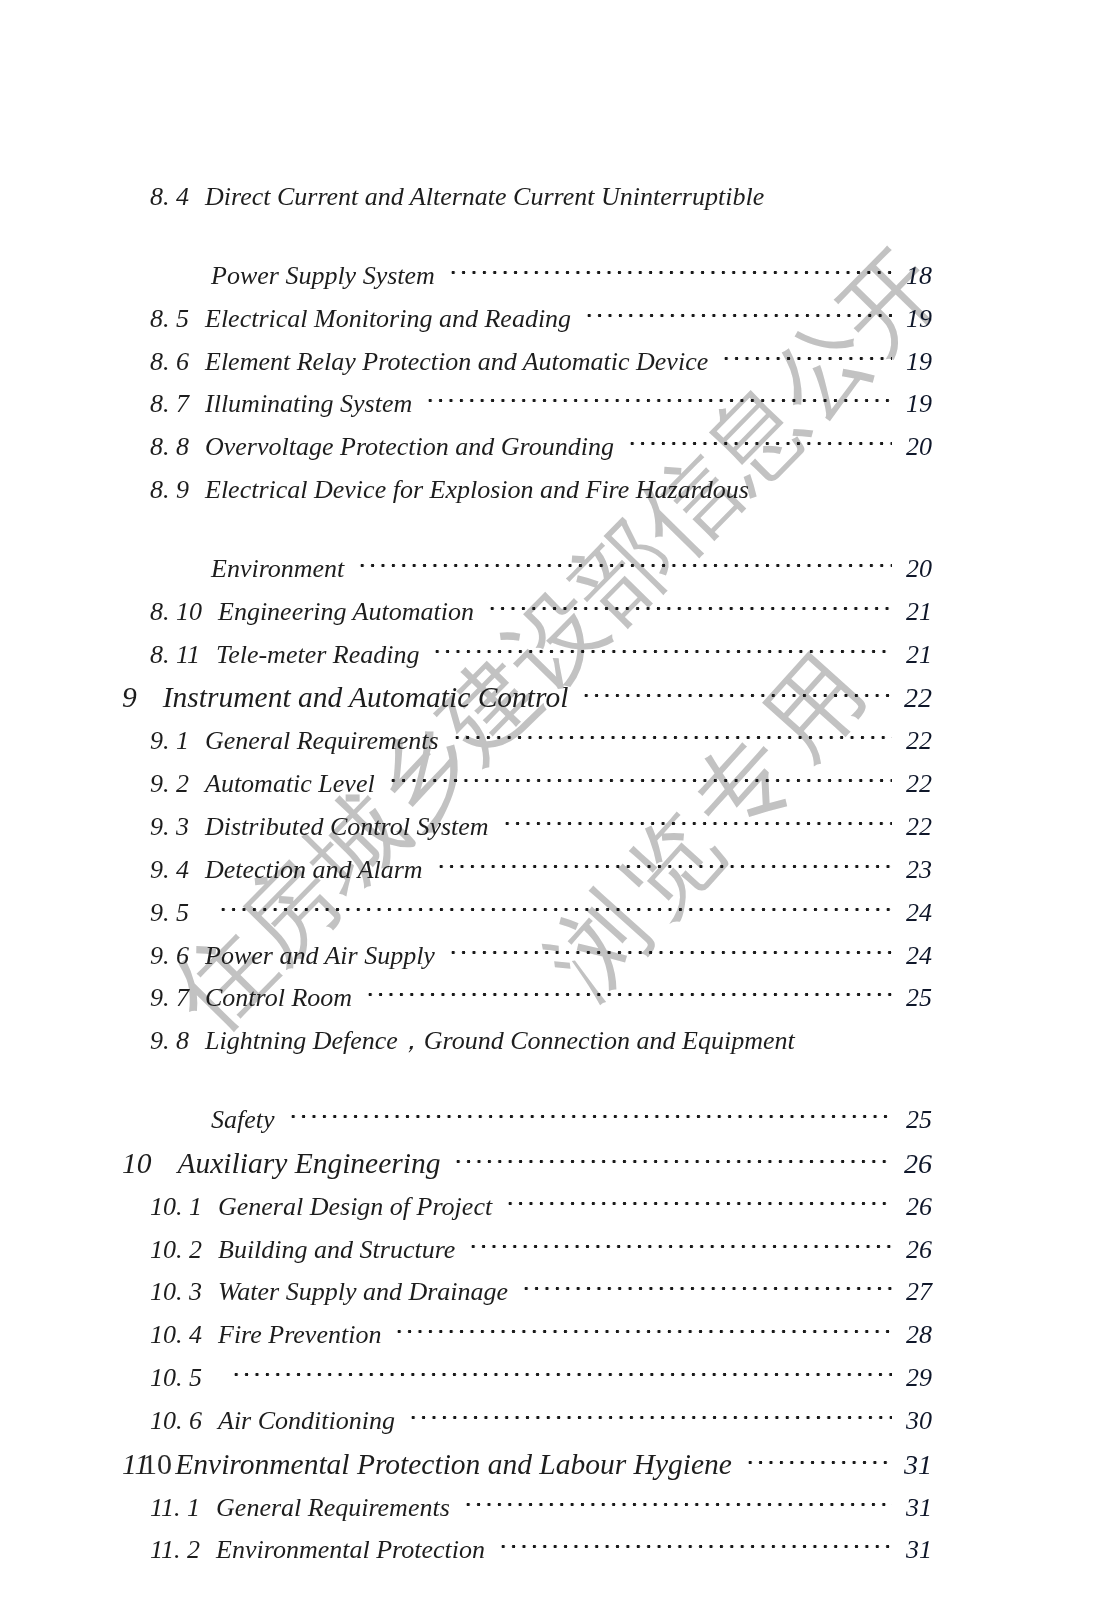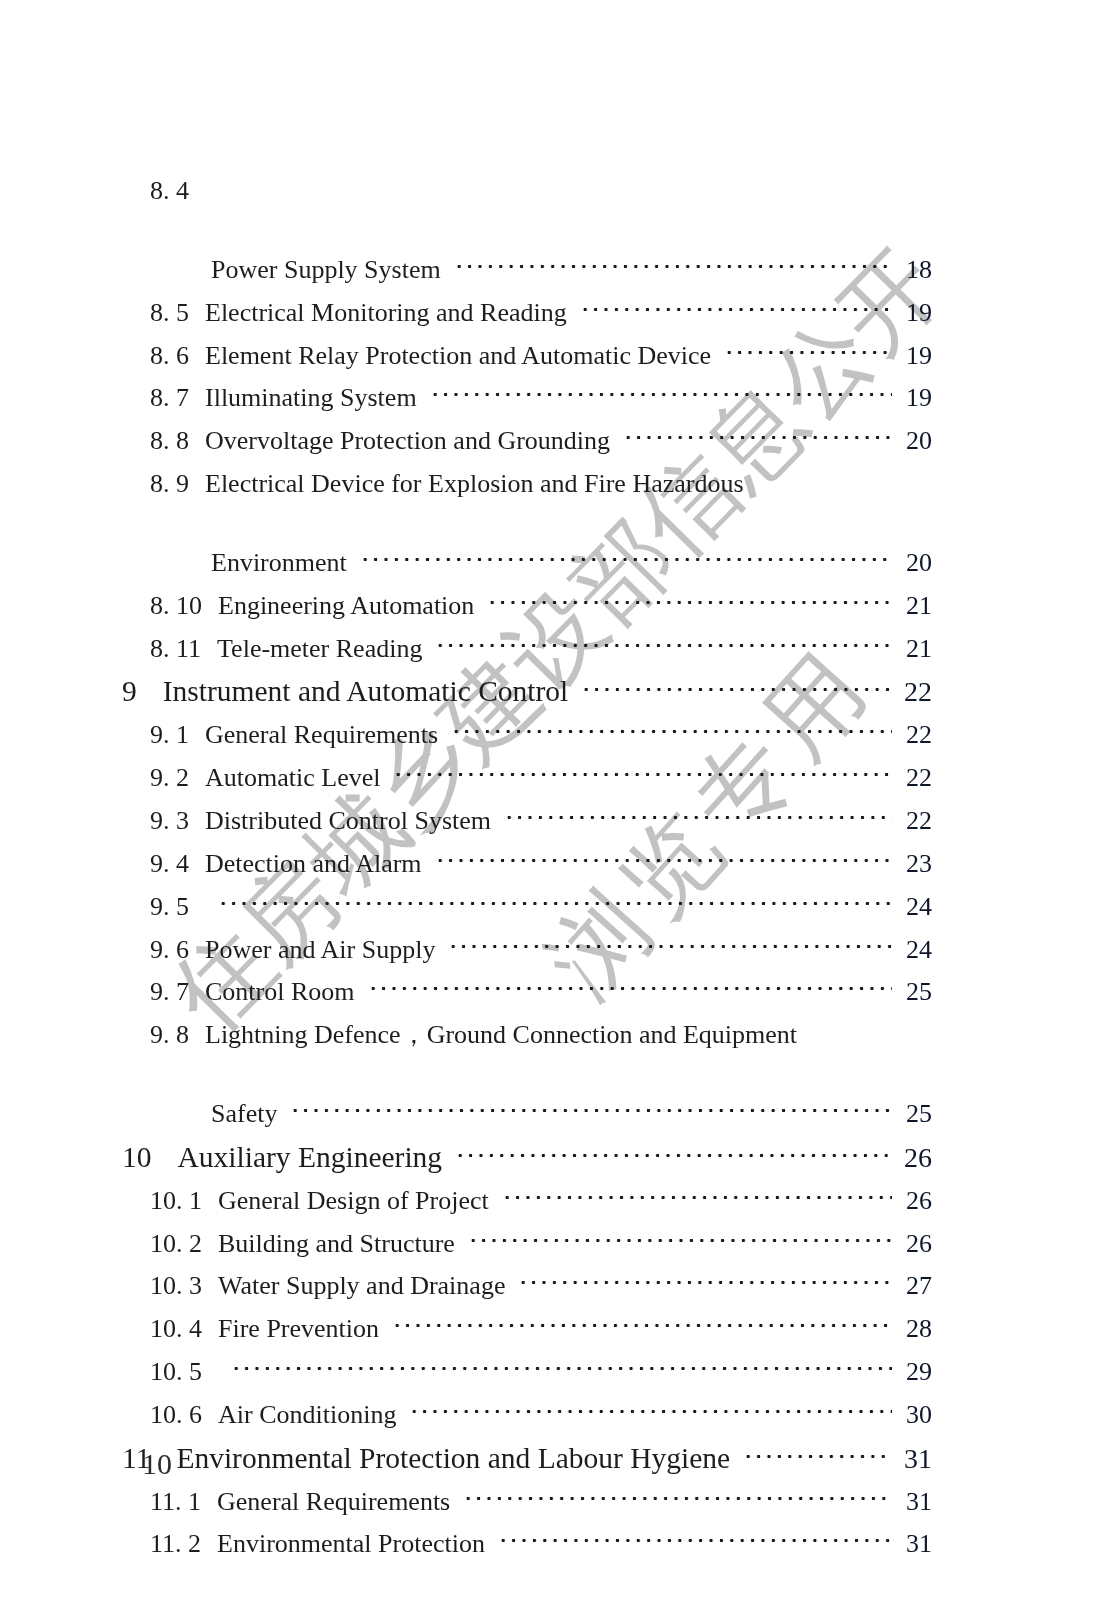--- a/index.html
+++ b/index.html
@@ -41,9 +41,10 @@
   .toc {
     position: absolute;
     left: 120px;
-    top: 170px;
+    top: 176px;
     width: 812px;
     z-index: 1;
+    font-style: italic;
   }
   .row { }
   .line {

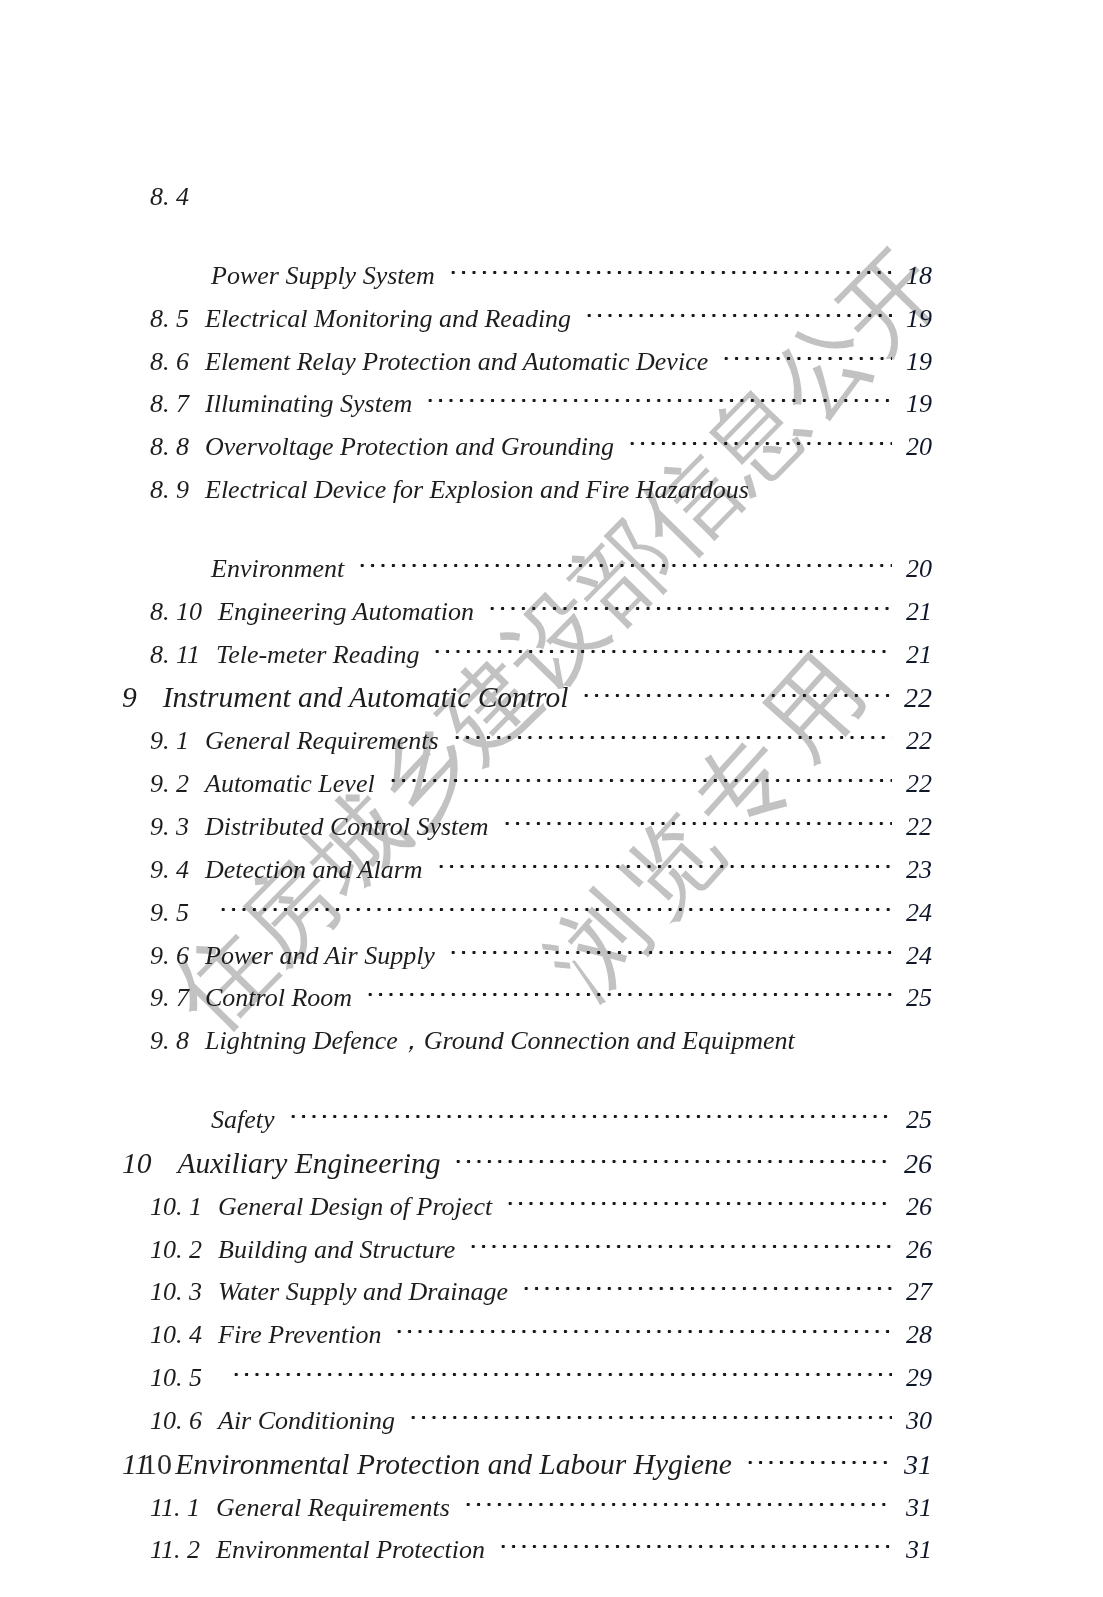--- a/index.html
+++ b/index.html
@@ -95,6 +95,7 @@
     <div class="row lvl2">
     <div class="line line1">
       <span class="num">8. 4</span>
+      <span class="title">Direct Current and Alternate Current Uninterruptible</span>
 
     </div>
     <div class="line line2">

